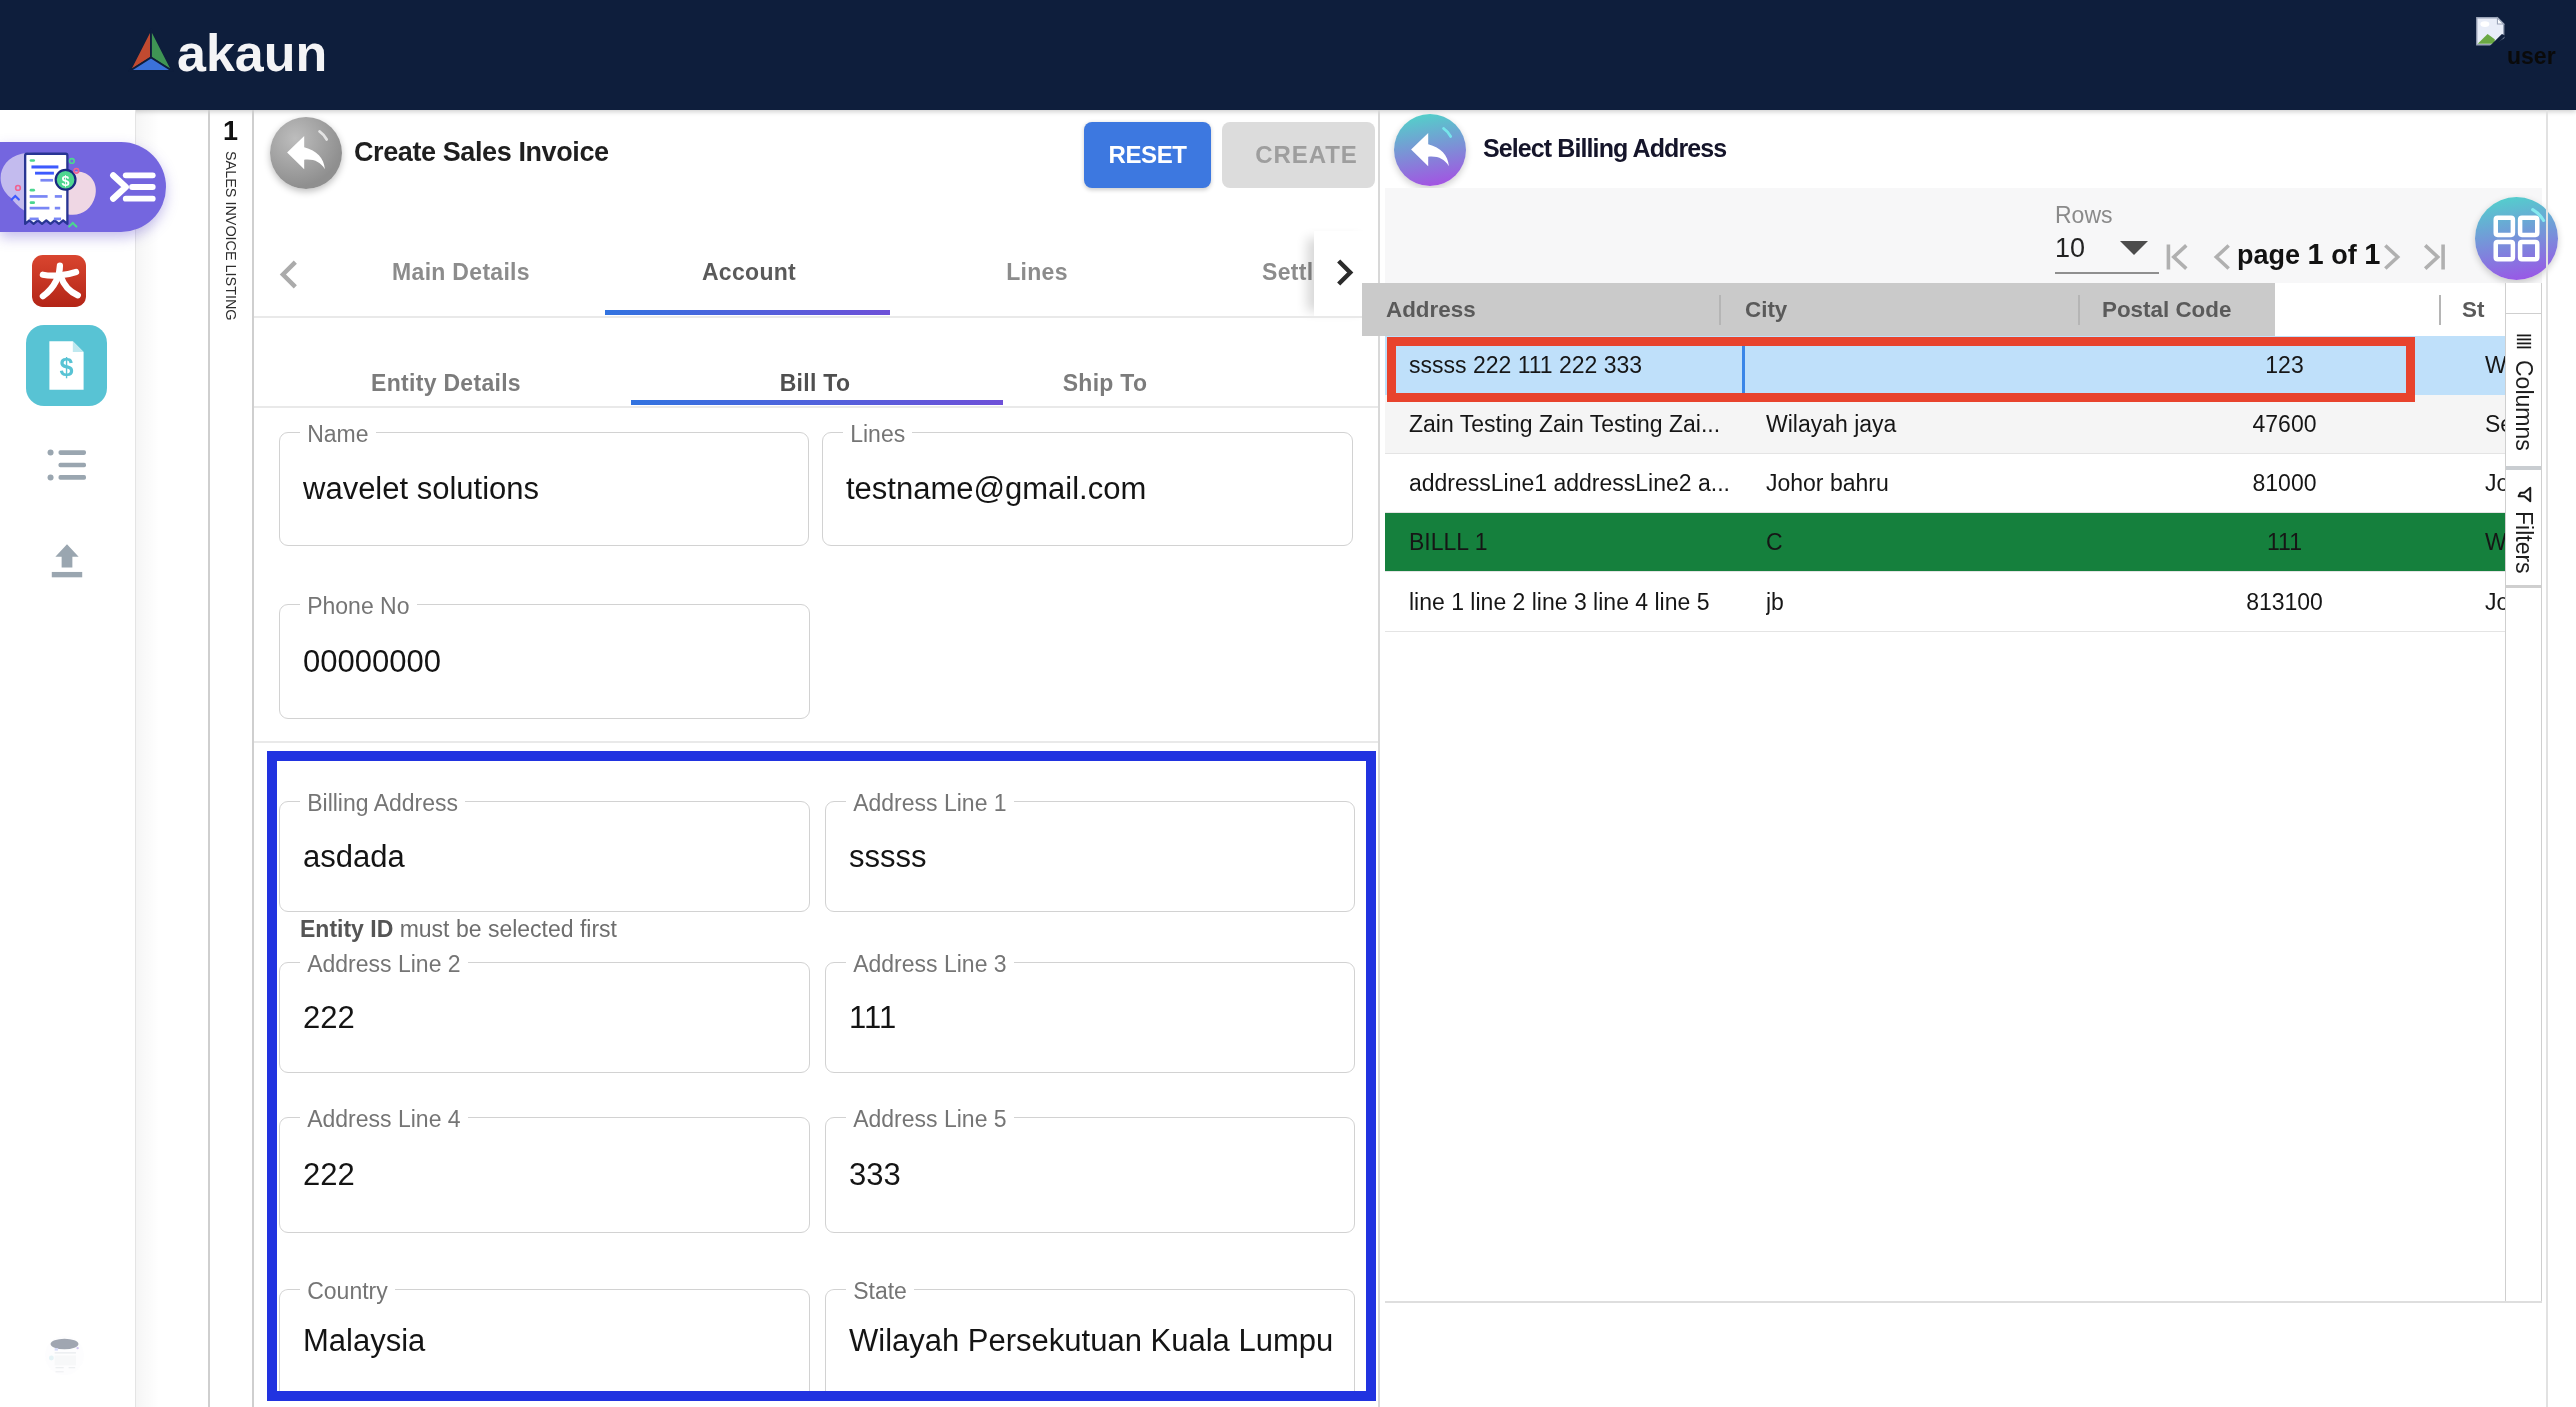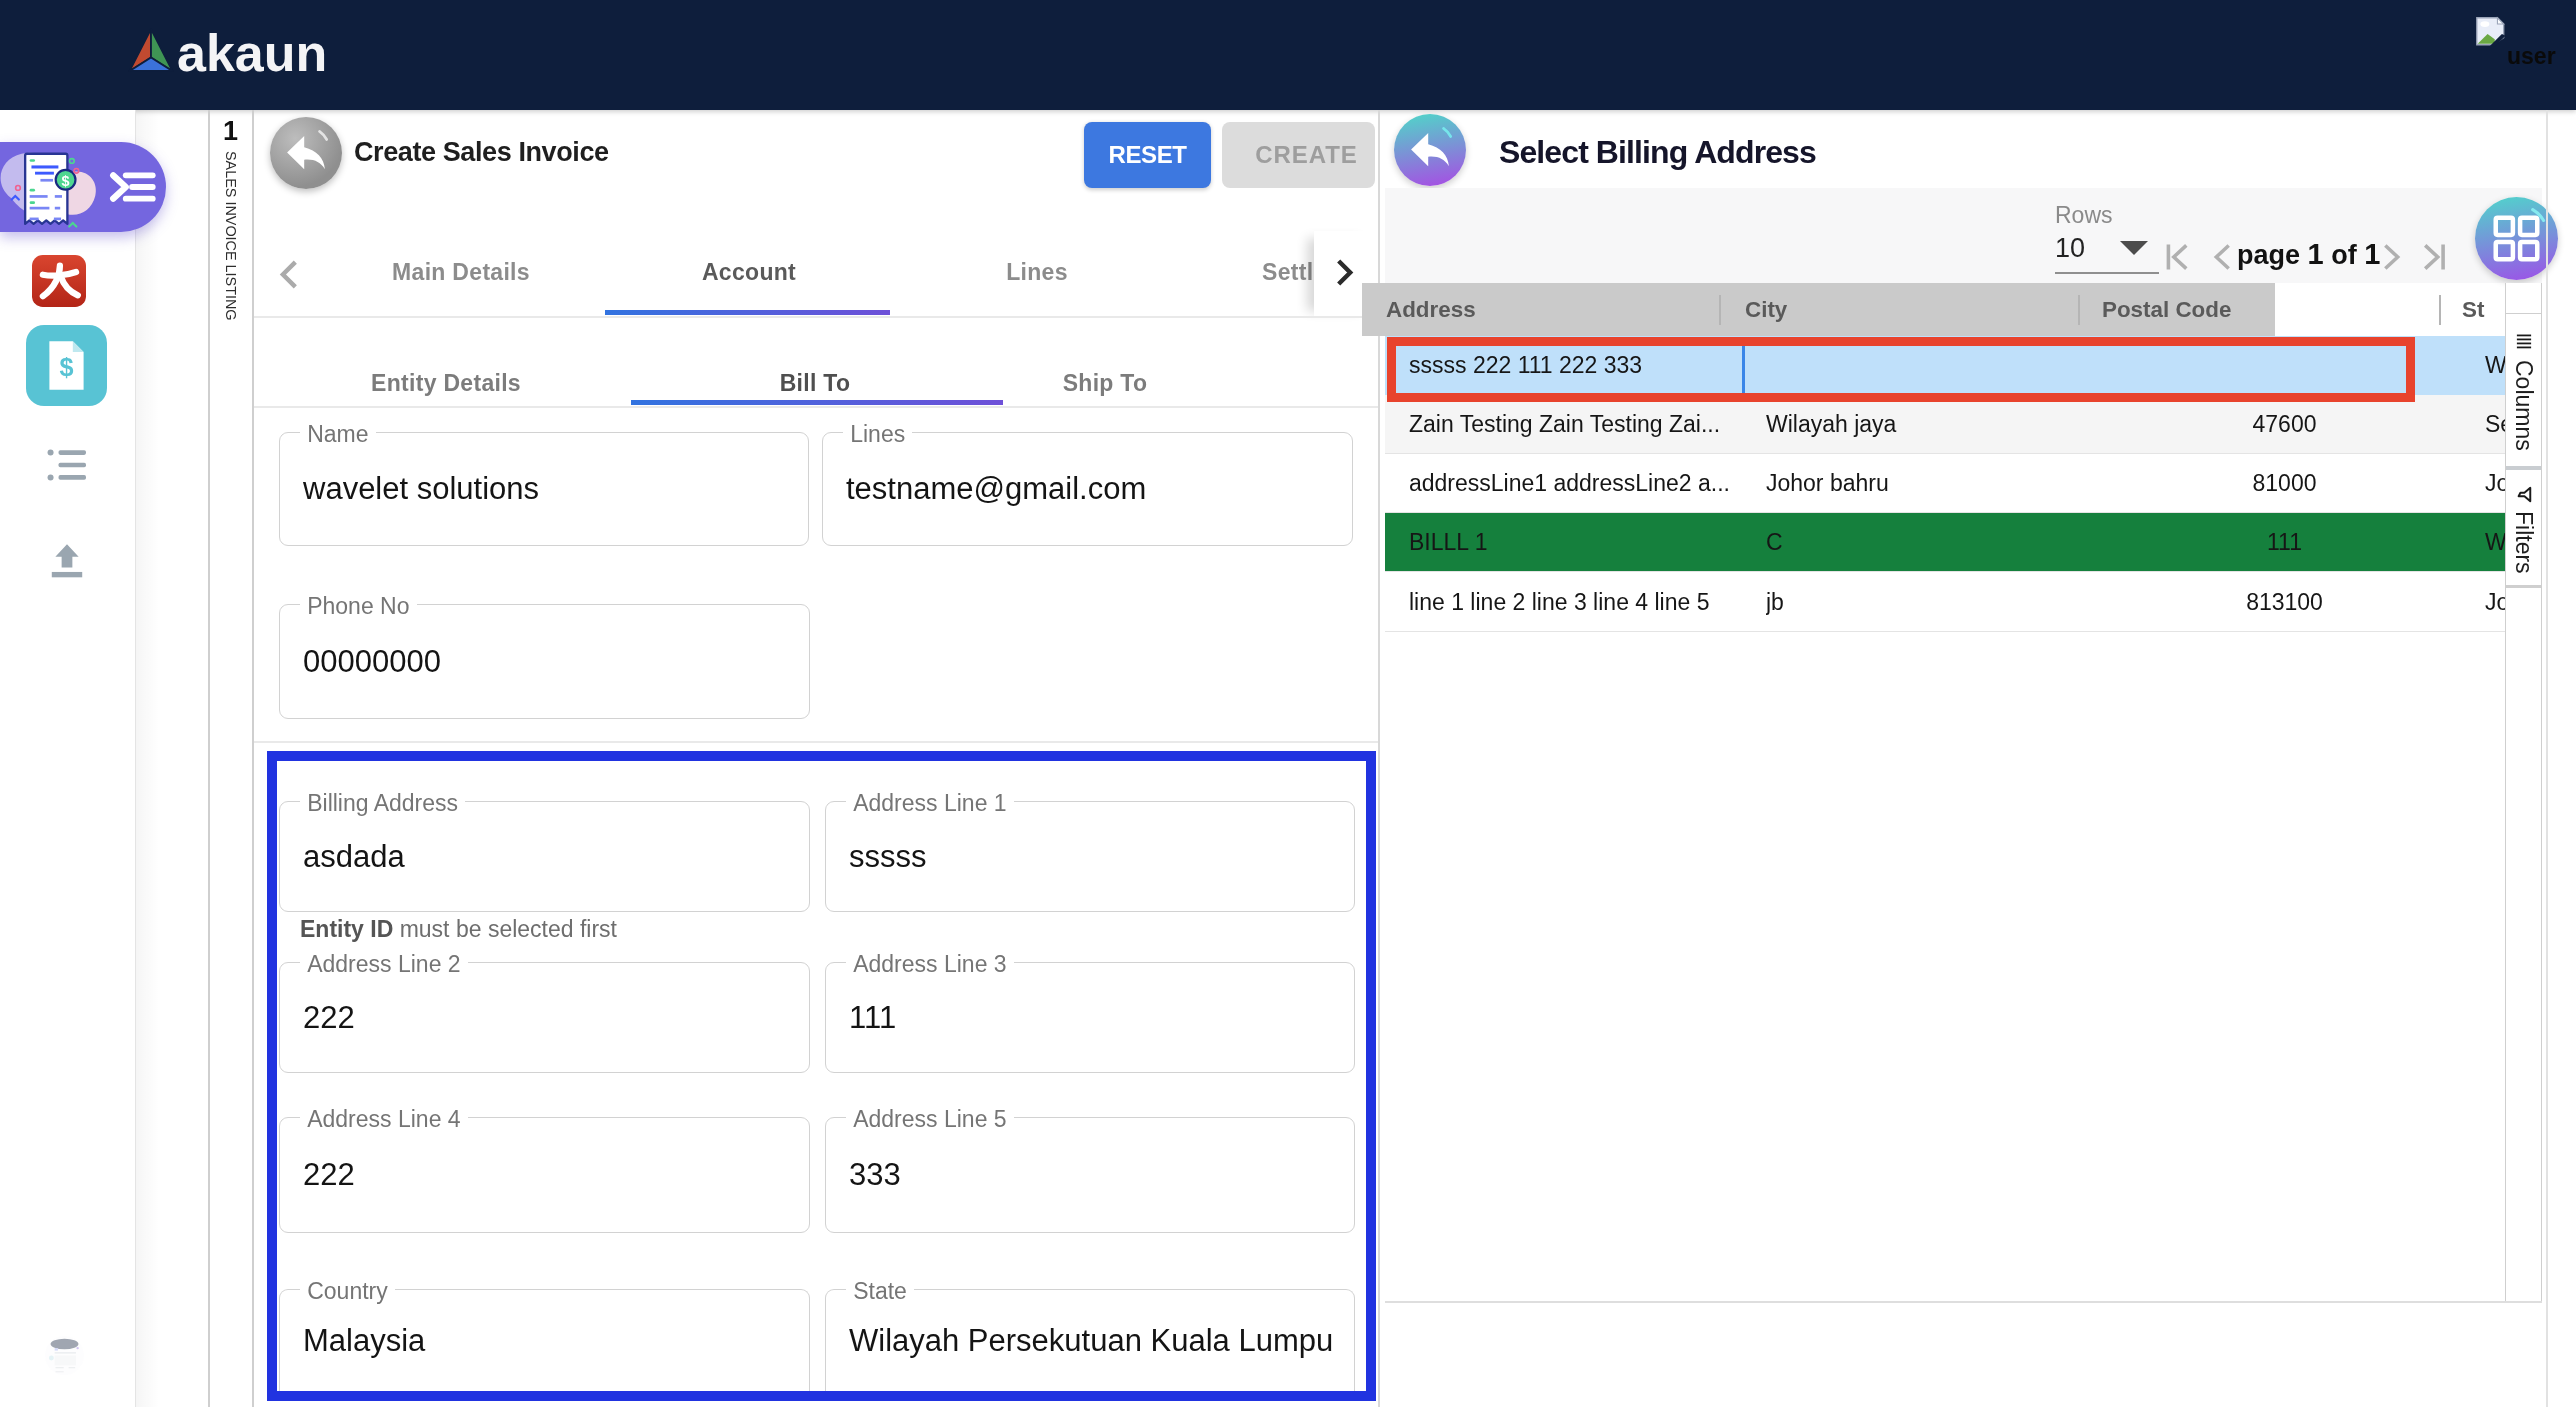--- a/index.html
+++ b/index.html
@@ -59,7 +59,7 @@
 
   
   #back2 { left:1394px; top:114px; background:linear-gradient(170deg,#4ed8c8, #a94ae4); box-shadow:0 2.7px 7.2px rgba(0,0,0,0.2); }
-  #title2 { position:absolute; left:1483px; top:134px; font-size:32px; font-weight:bold; color:#15152a; letter-spacing:-0.9px;margin-left:16px; }
+  #title2 { position:absolute; left:1483px; top:134px; font-size:25px; font-weight:bold; color:#15152a; letter-spacing:-0.9px; }
   #rowslab { position:absolute; left:2055px; top:202px; font-size:23px; color:#8a8a8a; }
   #rowsval { position:absolute; left:2055px; top:233px; font-size:27px; color:#222; }
   #rowsline { position:absolute; left:2055px; top:272px; width:104px; height:1.8px; background:#8f8f8f; }

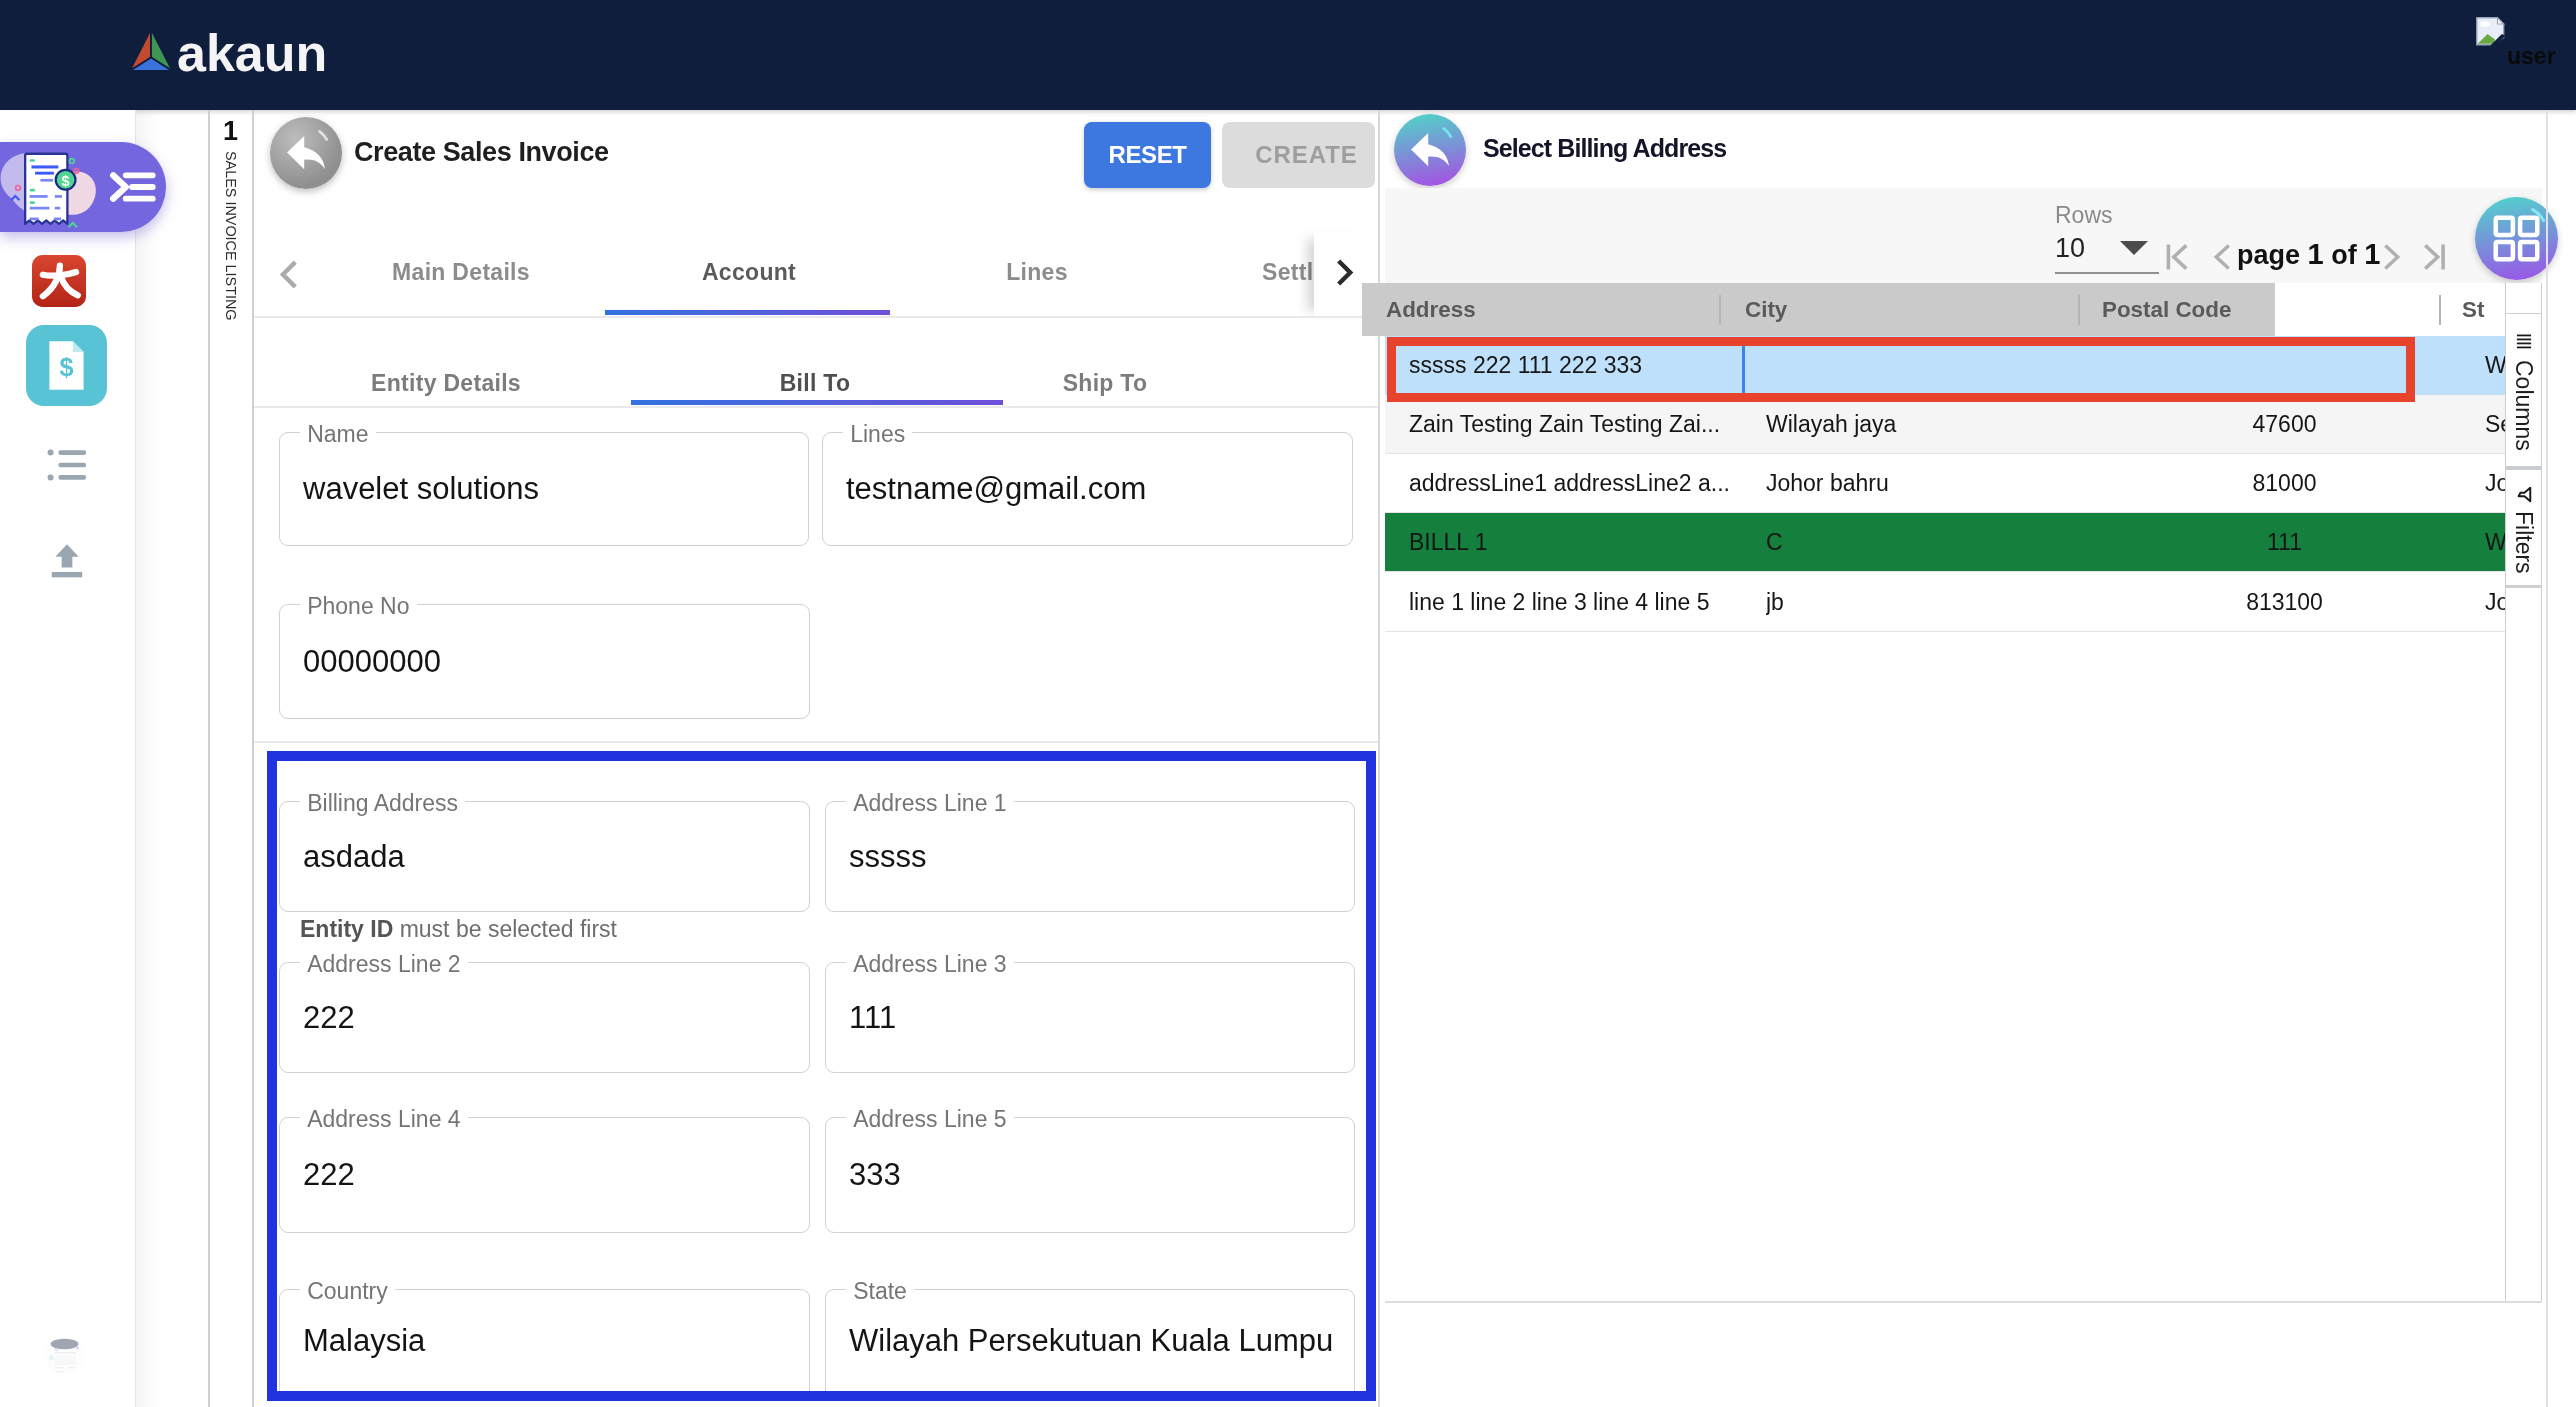--- a/index.html
+++ b/index.html
@@ -328,6 +328,7 @@
   </div>
   <div class="trow" style="top:336px; height:59px; background:#bfe0fa; border-bottom:none;">
     <div class="td" style="left:24px; width:332px;">sssss 222 111 222 333</div>
+    <div class="td" style="left:720px; width:359px; justify-content:center;">123</div>
     <div class="td" style="left:1100px;">W</div>
   </div>
   <div class="trow" style="top:395px; background:#f5f5f5;">

